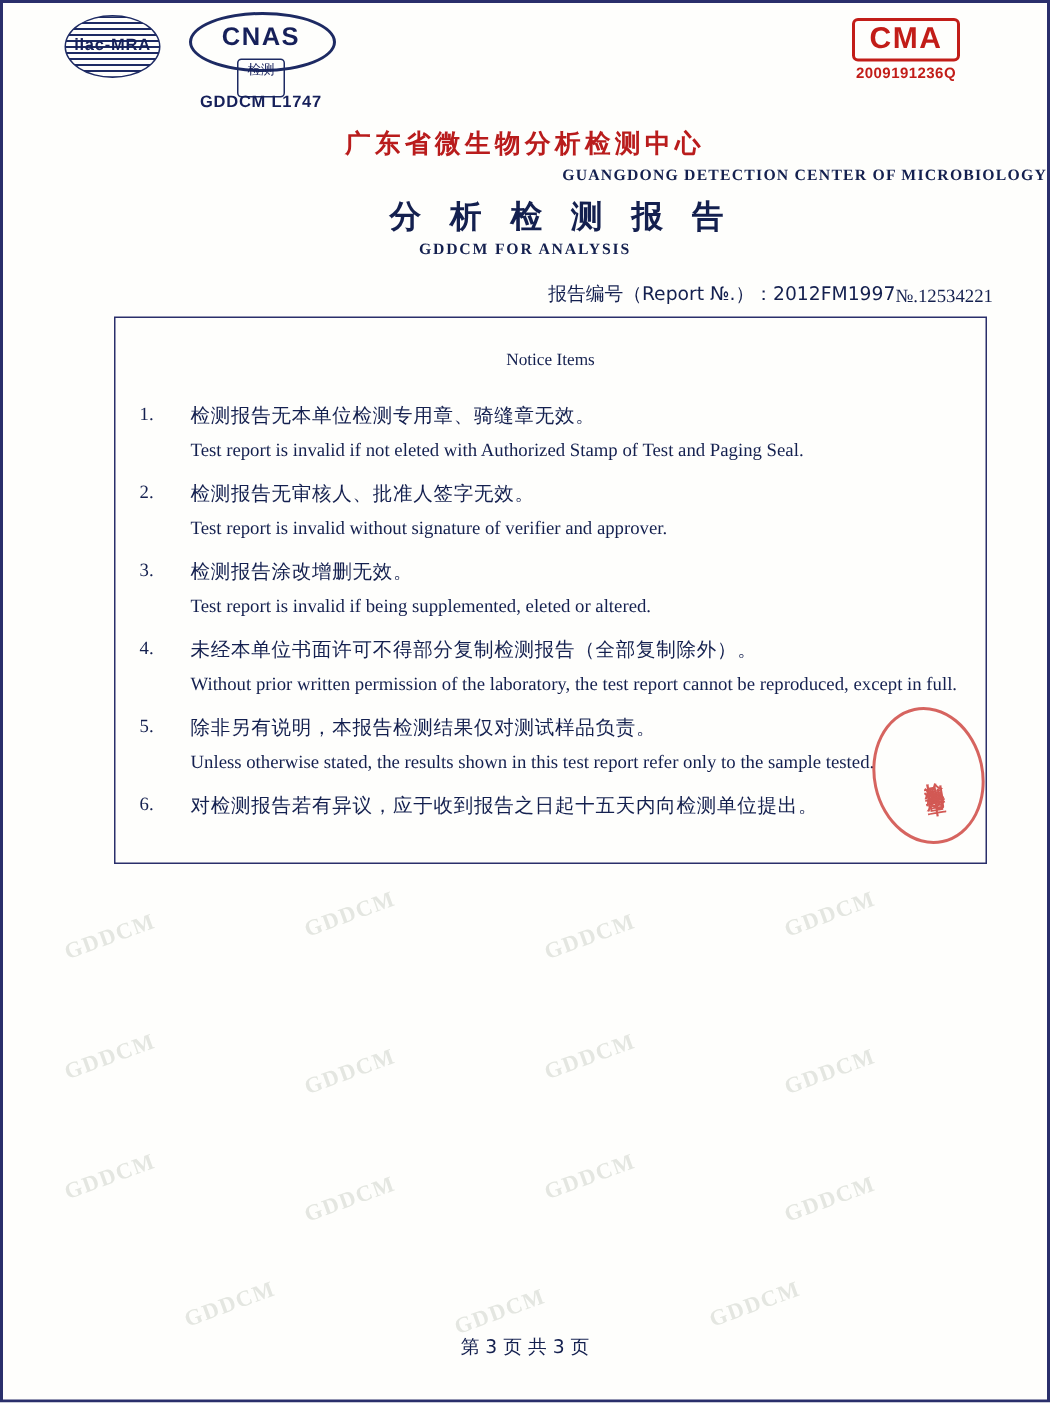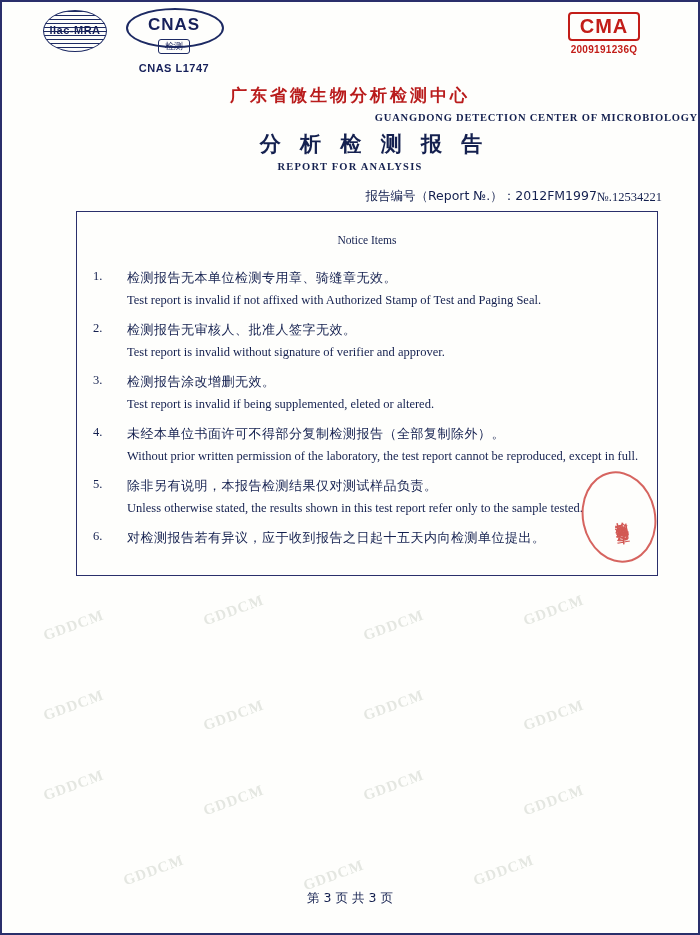--- a/index.html
+++ b/index.html
@@ -112,7 +112,7 @@
     left: 32px;
     top: 31px;
     width: 32px;
-    height: 15px;
+    height: 26px;
     border: 1px solid #1d2a63;
     border-radius: 3px;
     font-size: 9px;

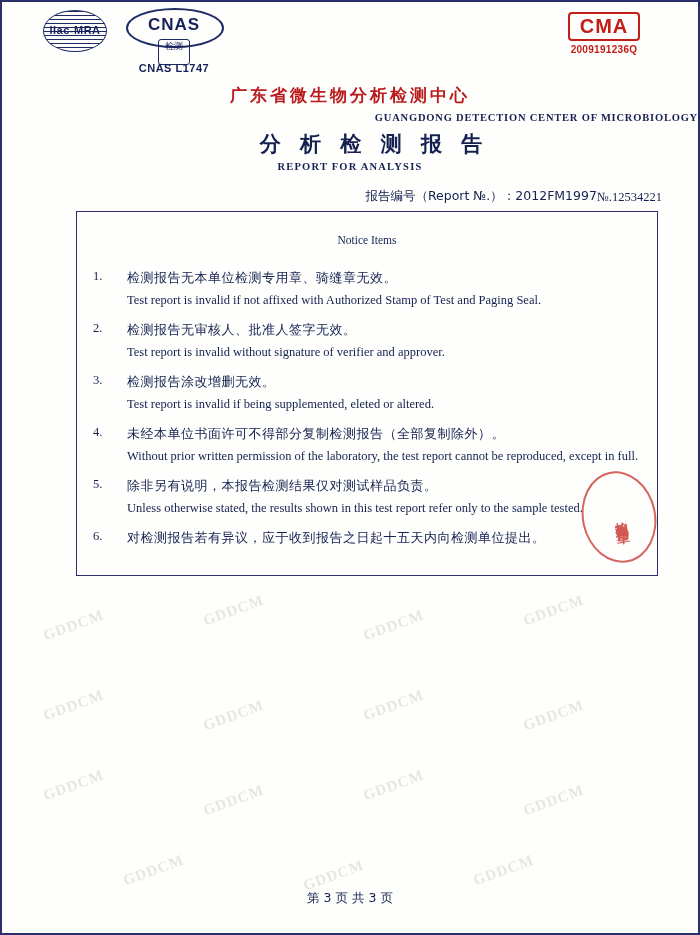--- a/index.html
+++ b/index.html
@@ -353,7 +353,7 @@
         <div class="cnas-oval"></div>
         <div class="cnas-word">CNAS</div>
         <div class="cnas-cn">检测</div>
-        <div class="cnas-no">CNAS L1747</div>
+        <div class="cnas-no">GDDCM L1747</div>
       </div>
     </div>
 

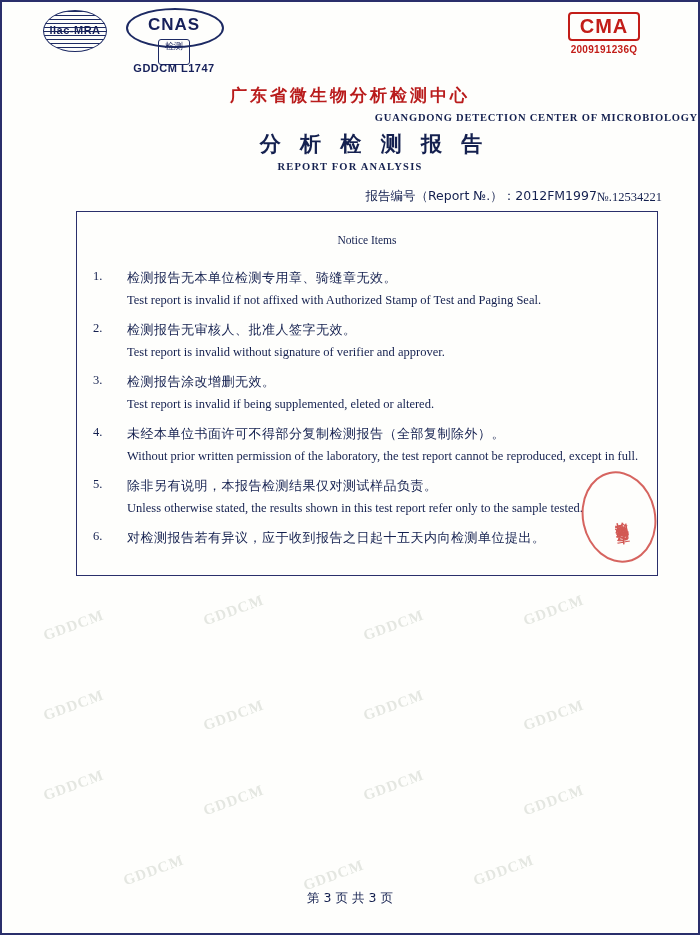--- a/index.html
+++ b/index.html
@@ -367,7 +367,7 @@
     <div class="t-cn-main">广东省微生物分析检测中心</div>
     <div class="t-en-main">GUANGDONG  DETECTION  CENTER  OF  MICROBIOLOGY</div>
     <div class="t-cn-sub">分 析 检 测 报 告</div>
-    <div class="t-en-sub">REPORT   FOR   ANALYSIS</div>
+    <div class="t-en-sub">GDDCM   FOR   ANALYSIS</div>
   </div>
 
   <div class="report-line">

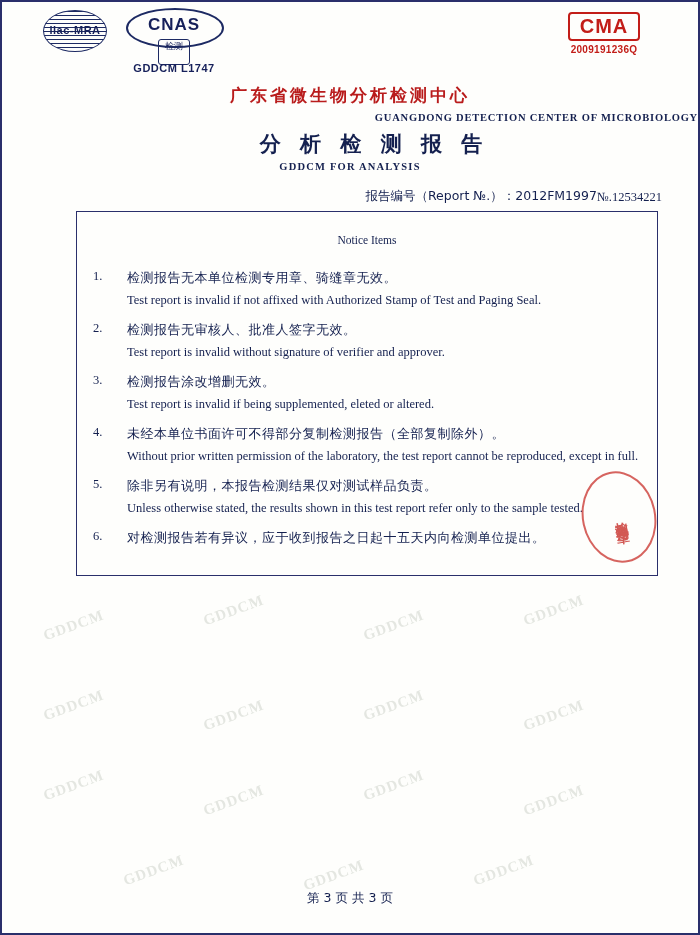--- a/index.html
+++ b/index.html
@@ -386,7 +386,7 @@
         <div class="item-num">1.</div>
         <div class="item-body">
           <div class="item-cn">检测报告无本单位检测专用章、骑缝章无效。</div>
-          <div class="item-en">Test report is invalid if not affixed with Authorized Stamp of Test and Paging Seal.</div>
+          <div class="item-en">Test report is invalid if not eleted with Authorized Stamp of Test and Paging Seal.</div>
         </div>
       </div>
 

